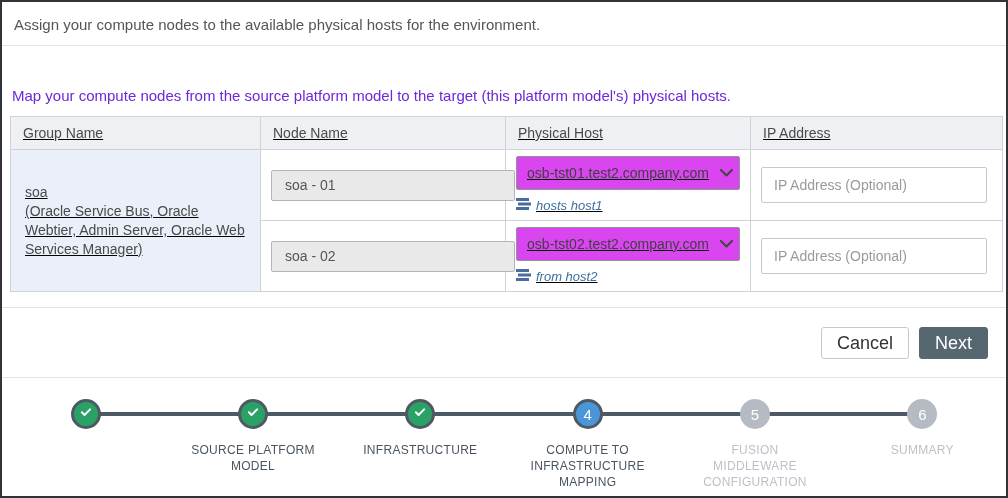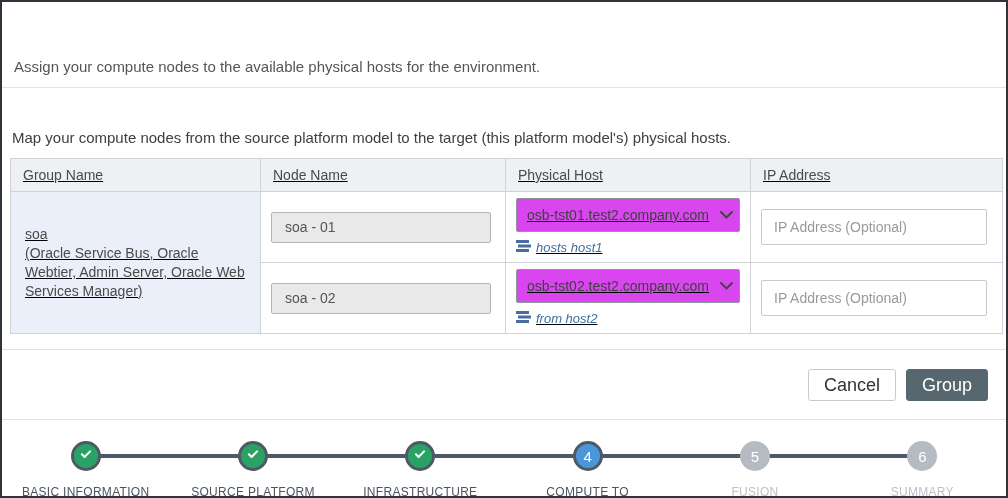--- a/index.html
+++ b/index.html
@@ -14,7 +14,7 @@
   body{font-family:"Liberation Sans","DejaVu Sans",sans-serif;background:#fff;}
   .frame{width:1008px;height:498px;border:2px solid #30343a;background:#fff;overflow:hidden;}
 
-  .assign-note{padding:14px 12px 12px 12px;font-size:15px;color:#555;border-bottom:1px solid #e2e2e2;margin-top:42px;}
+  .assign-note{padding:14px 12px 12px 12px;font-size:15px;color:#555;border-bottom:1px solid #e2e2e2;}
   .map-note{margin:41px 12px 8px 10px;font-size:15px;color:#404040;}
 
   table.mapping-table{margin:12px 8px 0 8px;border-collapse:collapse;table-layout:fixed;width:992px;text-decoration:underline;}

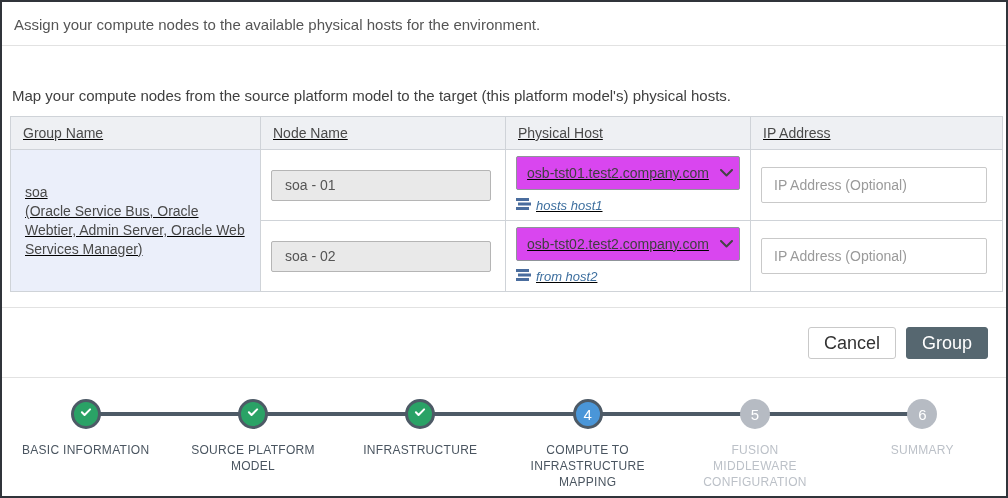--- a/index.html
+++ b/index.html
@@ -15,7 +15,7 @@
   .frame{width:1008px;height:498px;border:2px solid #30343a;background:#fff;overflow:hidden;}
 
   .assign-note{padding:14px 12px 12px 12px;font-size:15px;color:#555;border-bottom:1px solid #e2e2e2;}
-  .map-note{margin:41px 12px 8px 10px;font-size:15px;color:#404040;}
+  .map-note{margin:41px 12px 8px 10px;font-size:15px;color:#6d28d9;}
 
   table.mapping-table{margin:12px 8px 0 8px;border-collapse:collapse;table-layout:fixed;width:992px;text-decoration:underline;}
   .mapping-table th{background:#eef0f3;border:1px solid #cfd3d8;font-weight:normal;text-align:left;

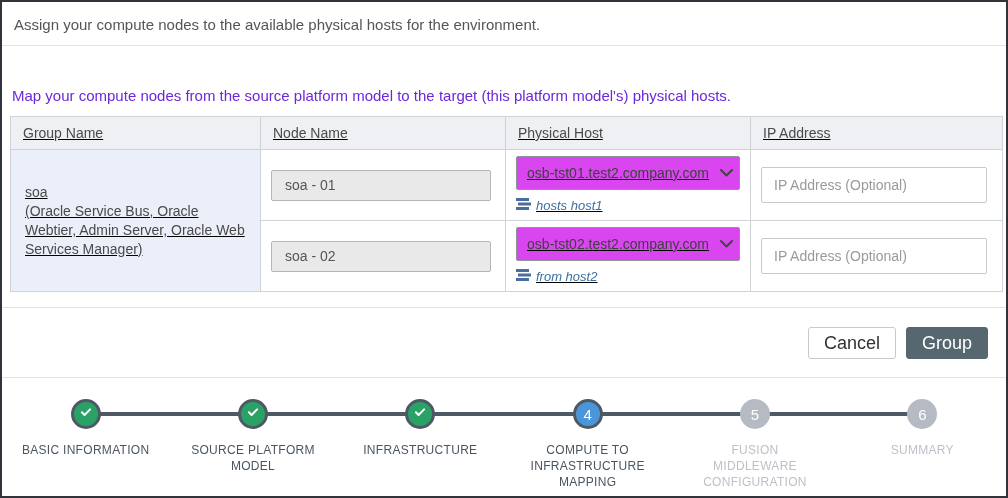--- a/index.html
+++ b/index.html
@@ -24,7 +24,7 @@
   .col-group{width:250px;}.col-node{width:245px;}.col-host{width:245px;}.col-ip{width:252px;}
   td.group-cell{background:#ebeffa;font-size:14px;color:#4a4a4a;line-height:19px;padding:10px 14px;margin-left:43px;}
 
-  .node-input{width:220px;height:31px;background:#e9e9e9;border:1px solid #b5b5b5;border-radius:2px;
+  .node-input{width:244px;height:31px;background:#e9e9e9;border:1px solid #b5b5b5;border-radius:2px;
     font-family:inherit;font-size:14px;color:#555;padding:0 13px;}
   .ip-input{width:226px;height:36px;background:#fff;border:1px solid #c9c9c9;border-radius:2px;
     font-family:inherit;font-size:14px;color:#444;padding:16px 12px;}

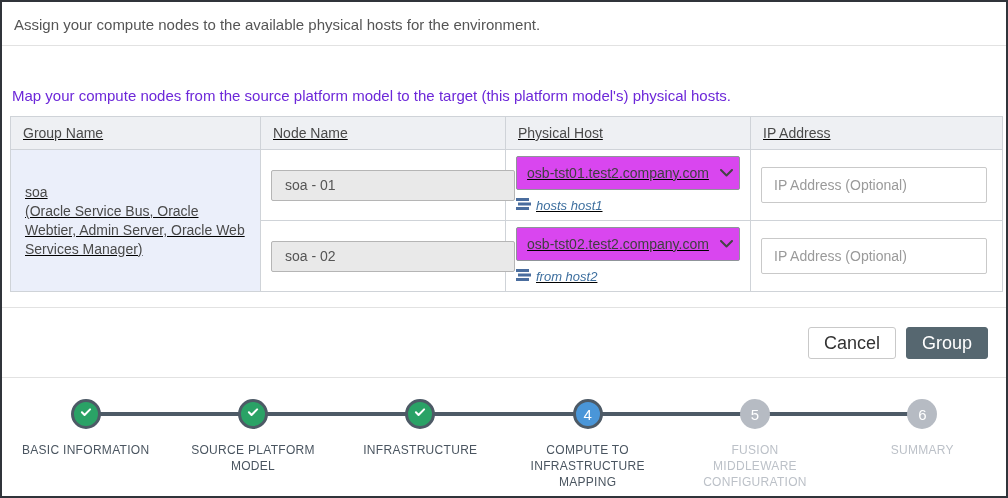--- a/index.html
+++ b/index.html
@@ -154,7 +154,7 @@
 
   <div class="buttons">
     <button class="btn light">Cancel</button>
-    <button class="btn dark">Group</button>
+    <button class="btn dark">Next</button>
   </div>
 
   <div class="divider"></div>

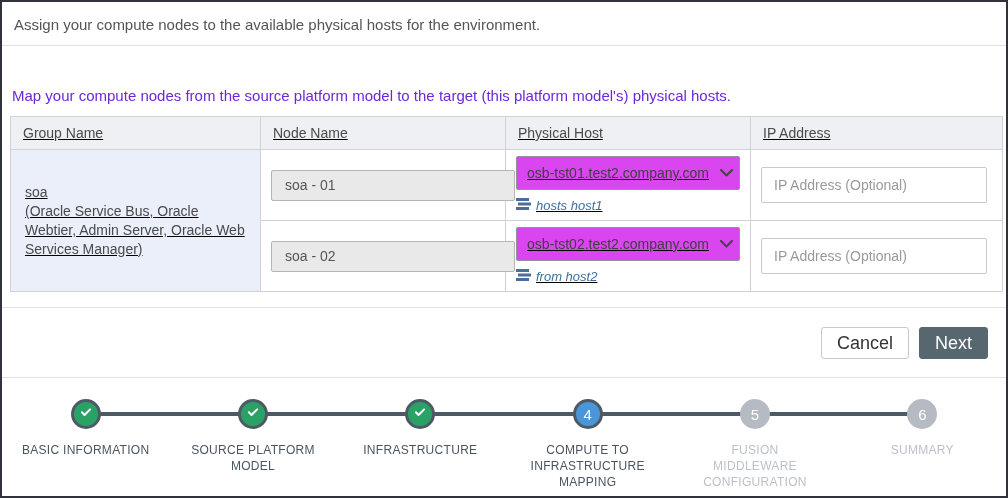--- a/index.html
+++ b/index.html
@@ -170,7 +170,6 @@
             </svg>
         </span>
       </div>
-      <div class="step-label">BASIC INFORMATION</div>
     </div>
 
     <div class="step completed">

